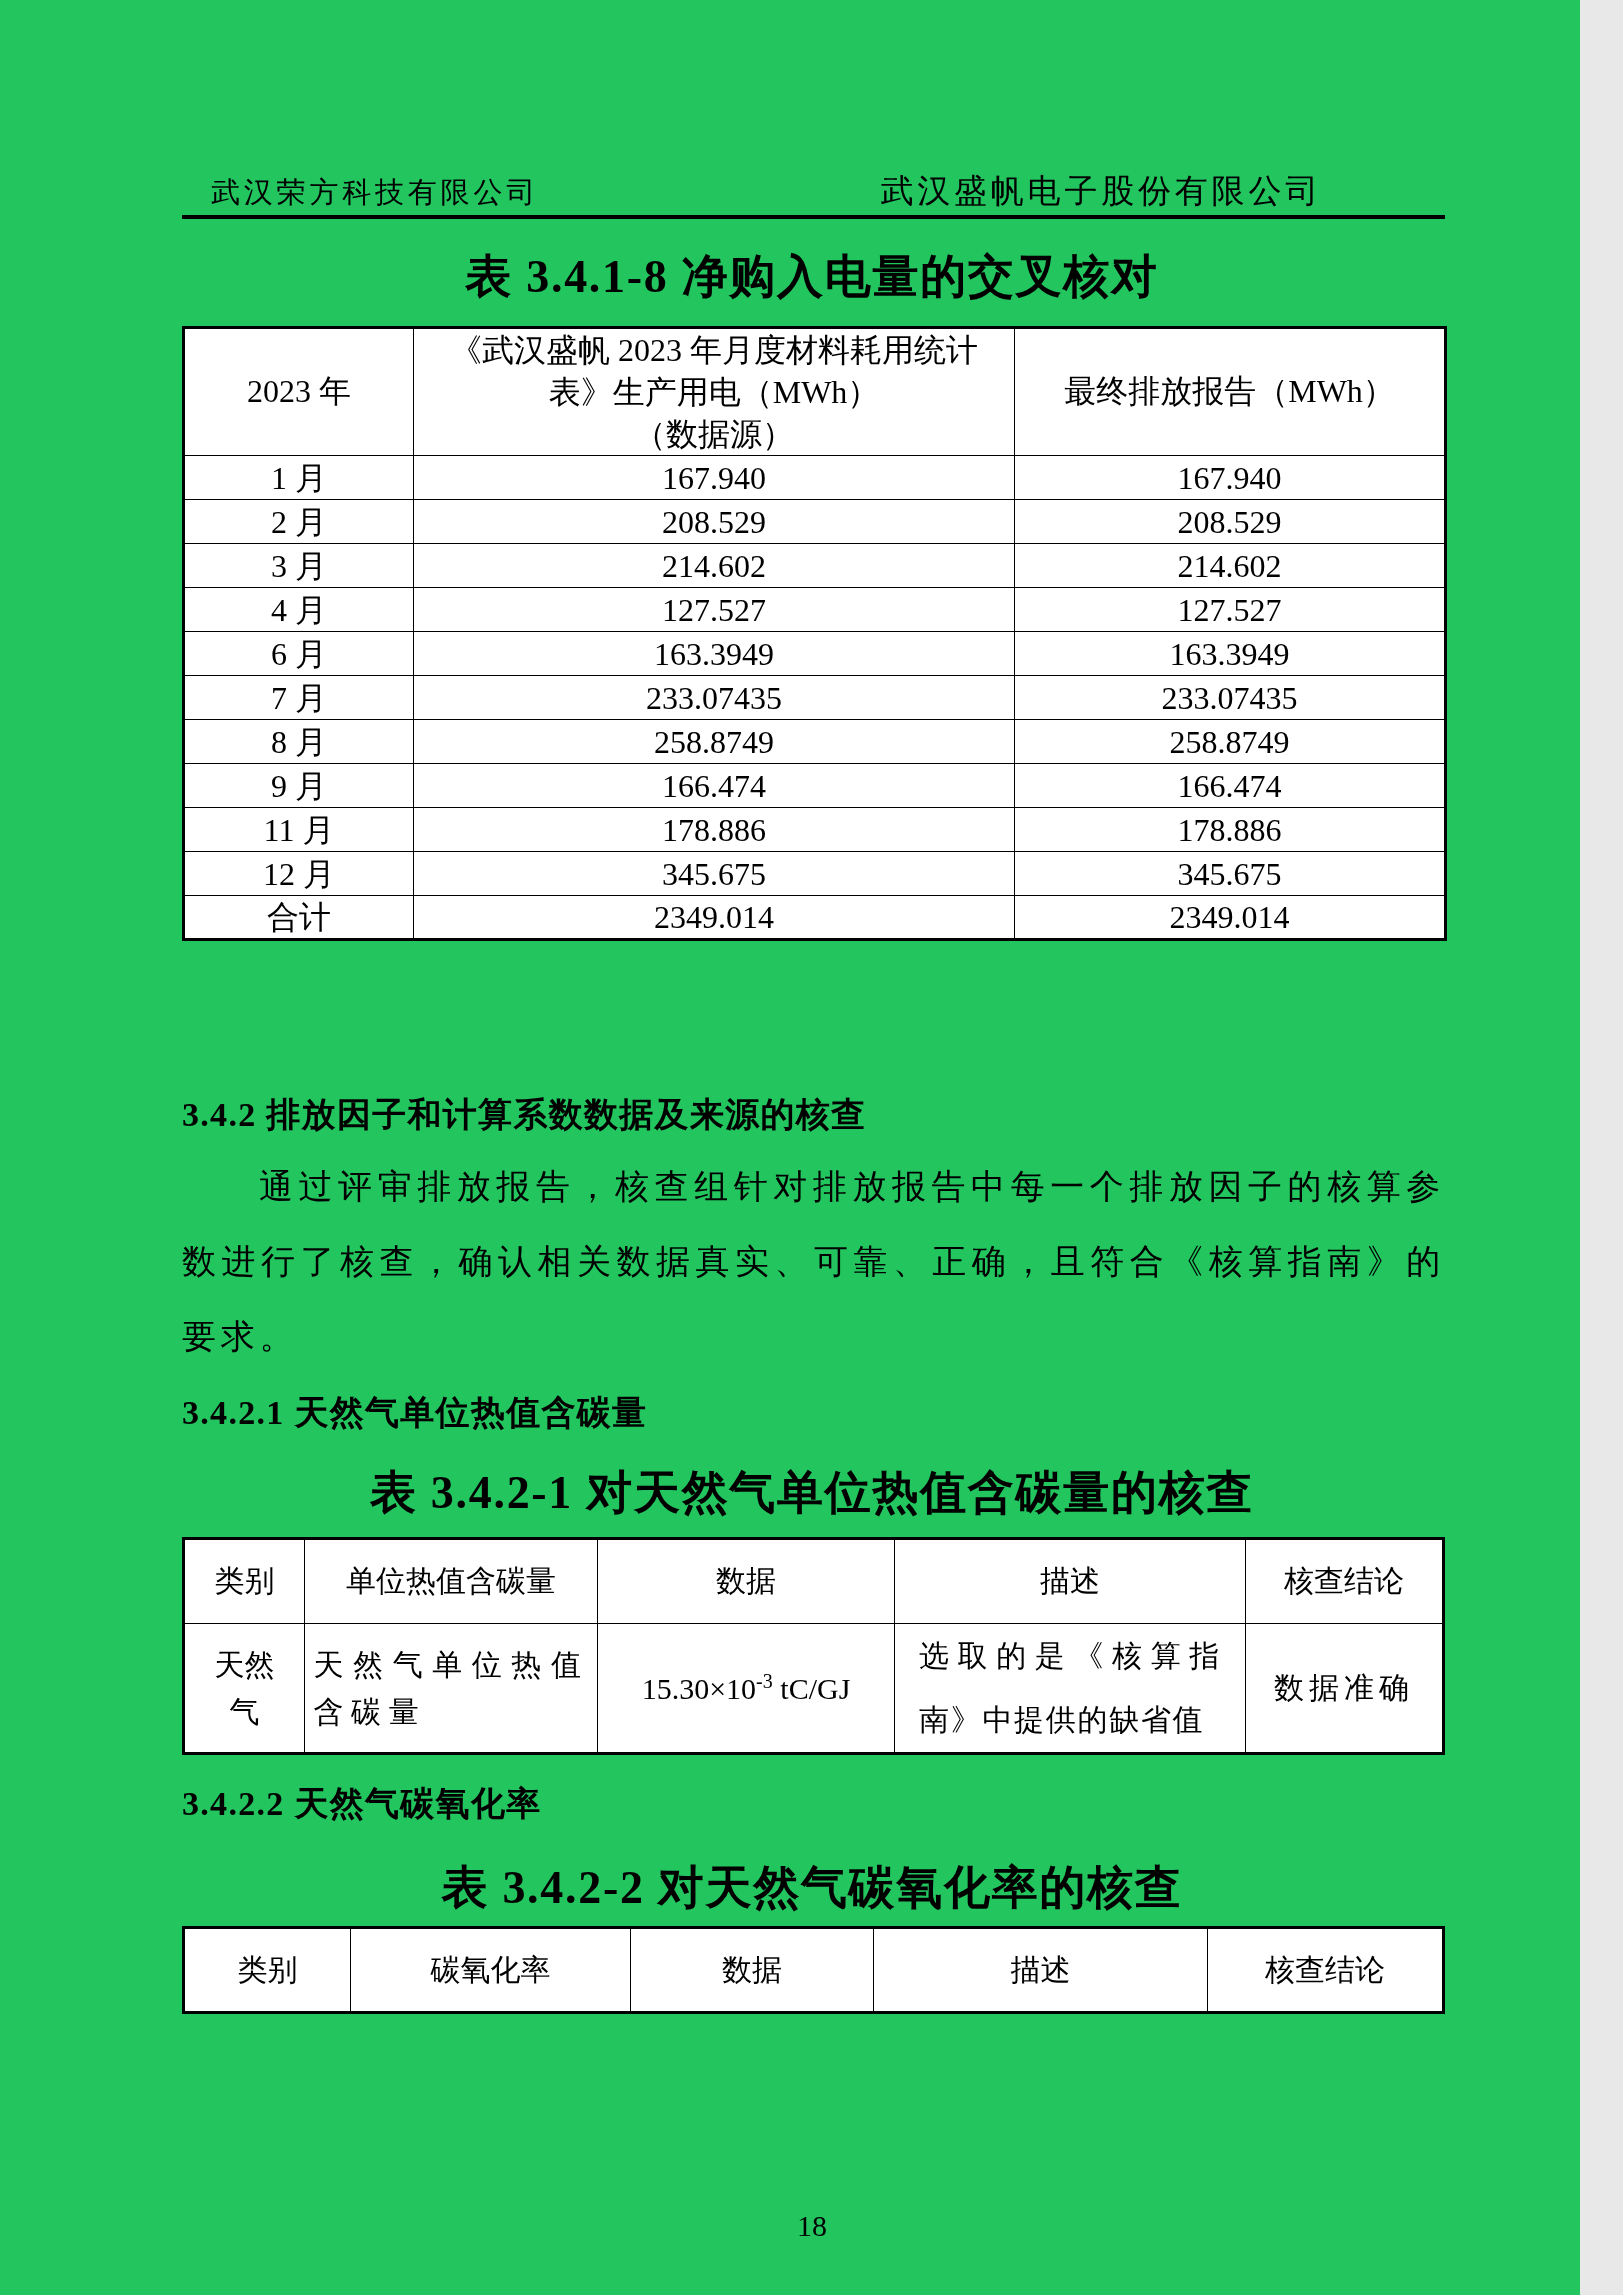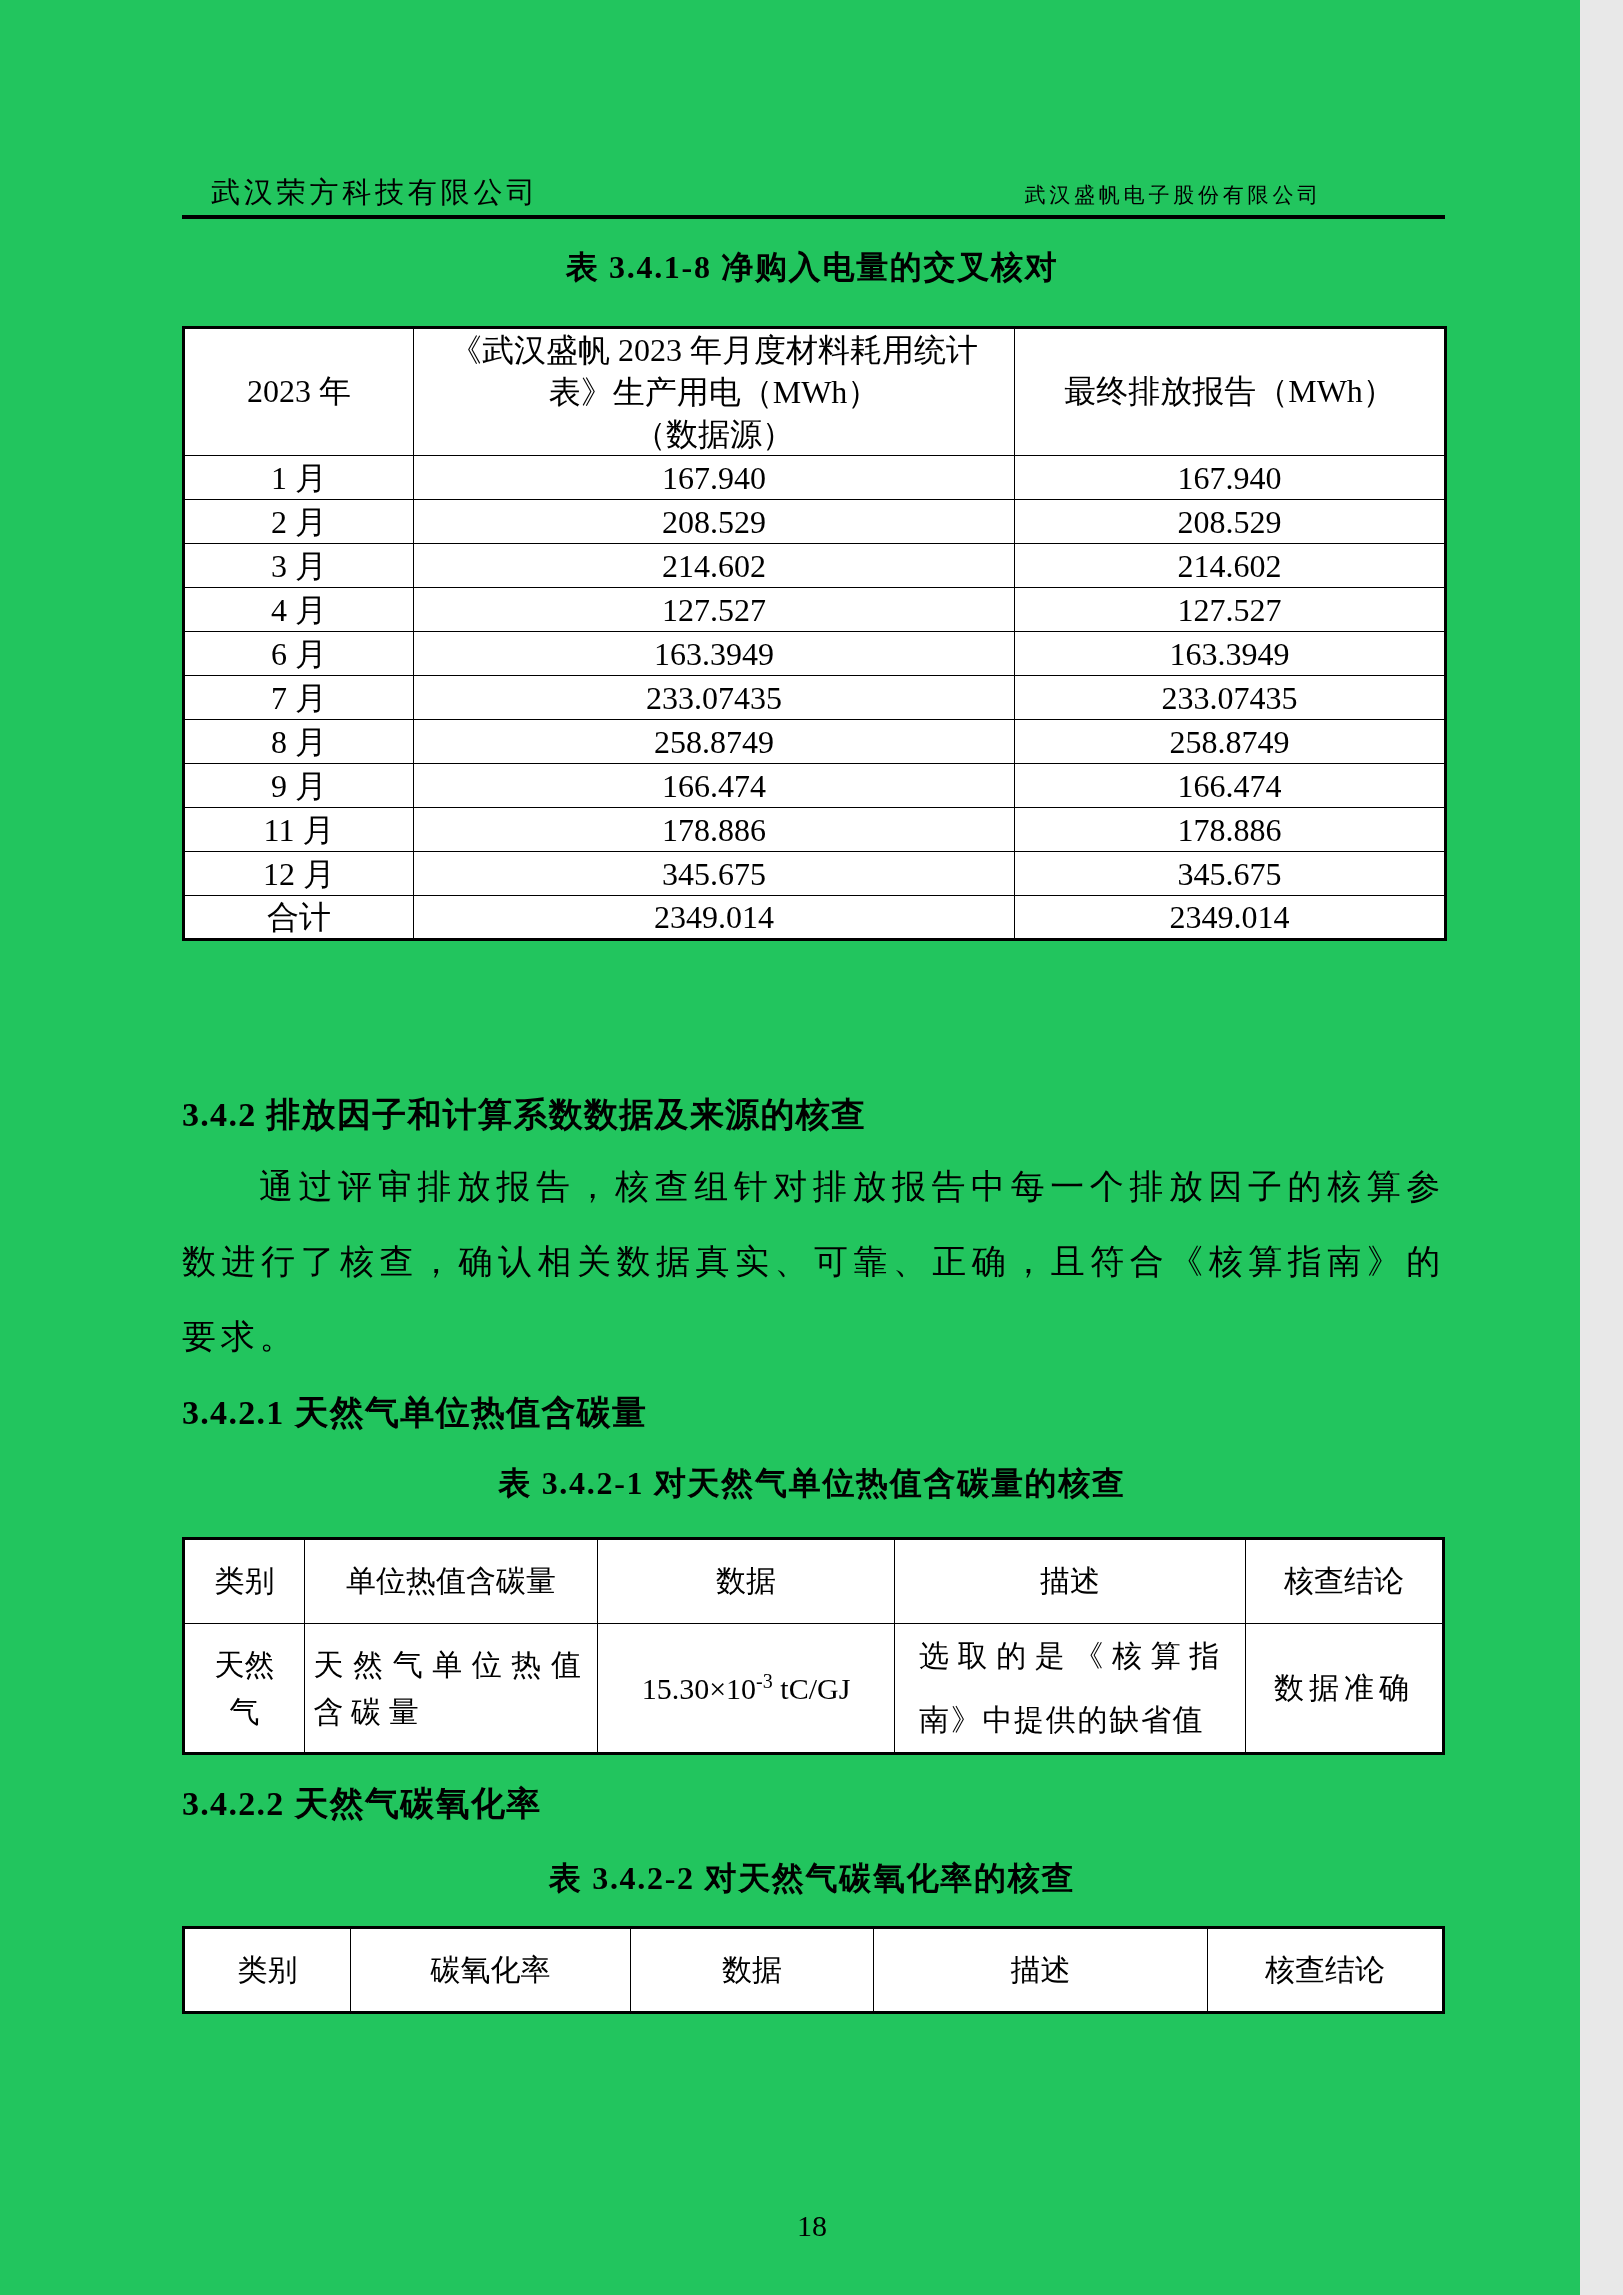--- a/index.html
+++ b/index.html
@@ -13,7 +13,7 @@
   }
   
   .hdr-left{position:absolute;left:211px;top:173px;font-size:29px;letter-spacing:3.8px;white-space:nowrap;}
-  .hdr-right{position:absolute;right:258px;top:181px;font-size:21px;letter-spacing:3.8px;white-space:nowrap;}
+  .hdr-right{position:absolute;right:258px;top:169px;font-size:33px;letter-spacing:3.8px;white-space:nowrap;}
   .hdr-rule{position:absolute;left:182px;top:215px;width:1263px;height:4.2px;background:#000;}
   
   .tbl-title{position:absolute;left:0;width:1624px;text-align:center;font-weight:bold;font-size:32px;letter-spacing:1.7px;}

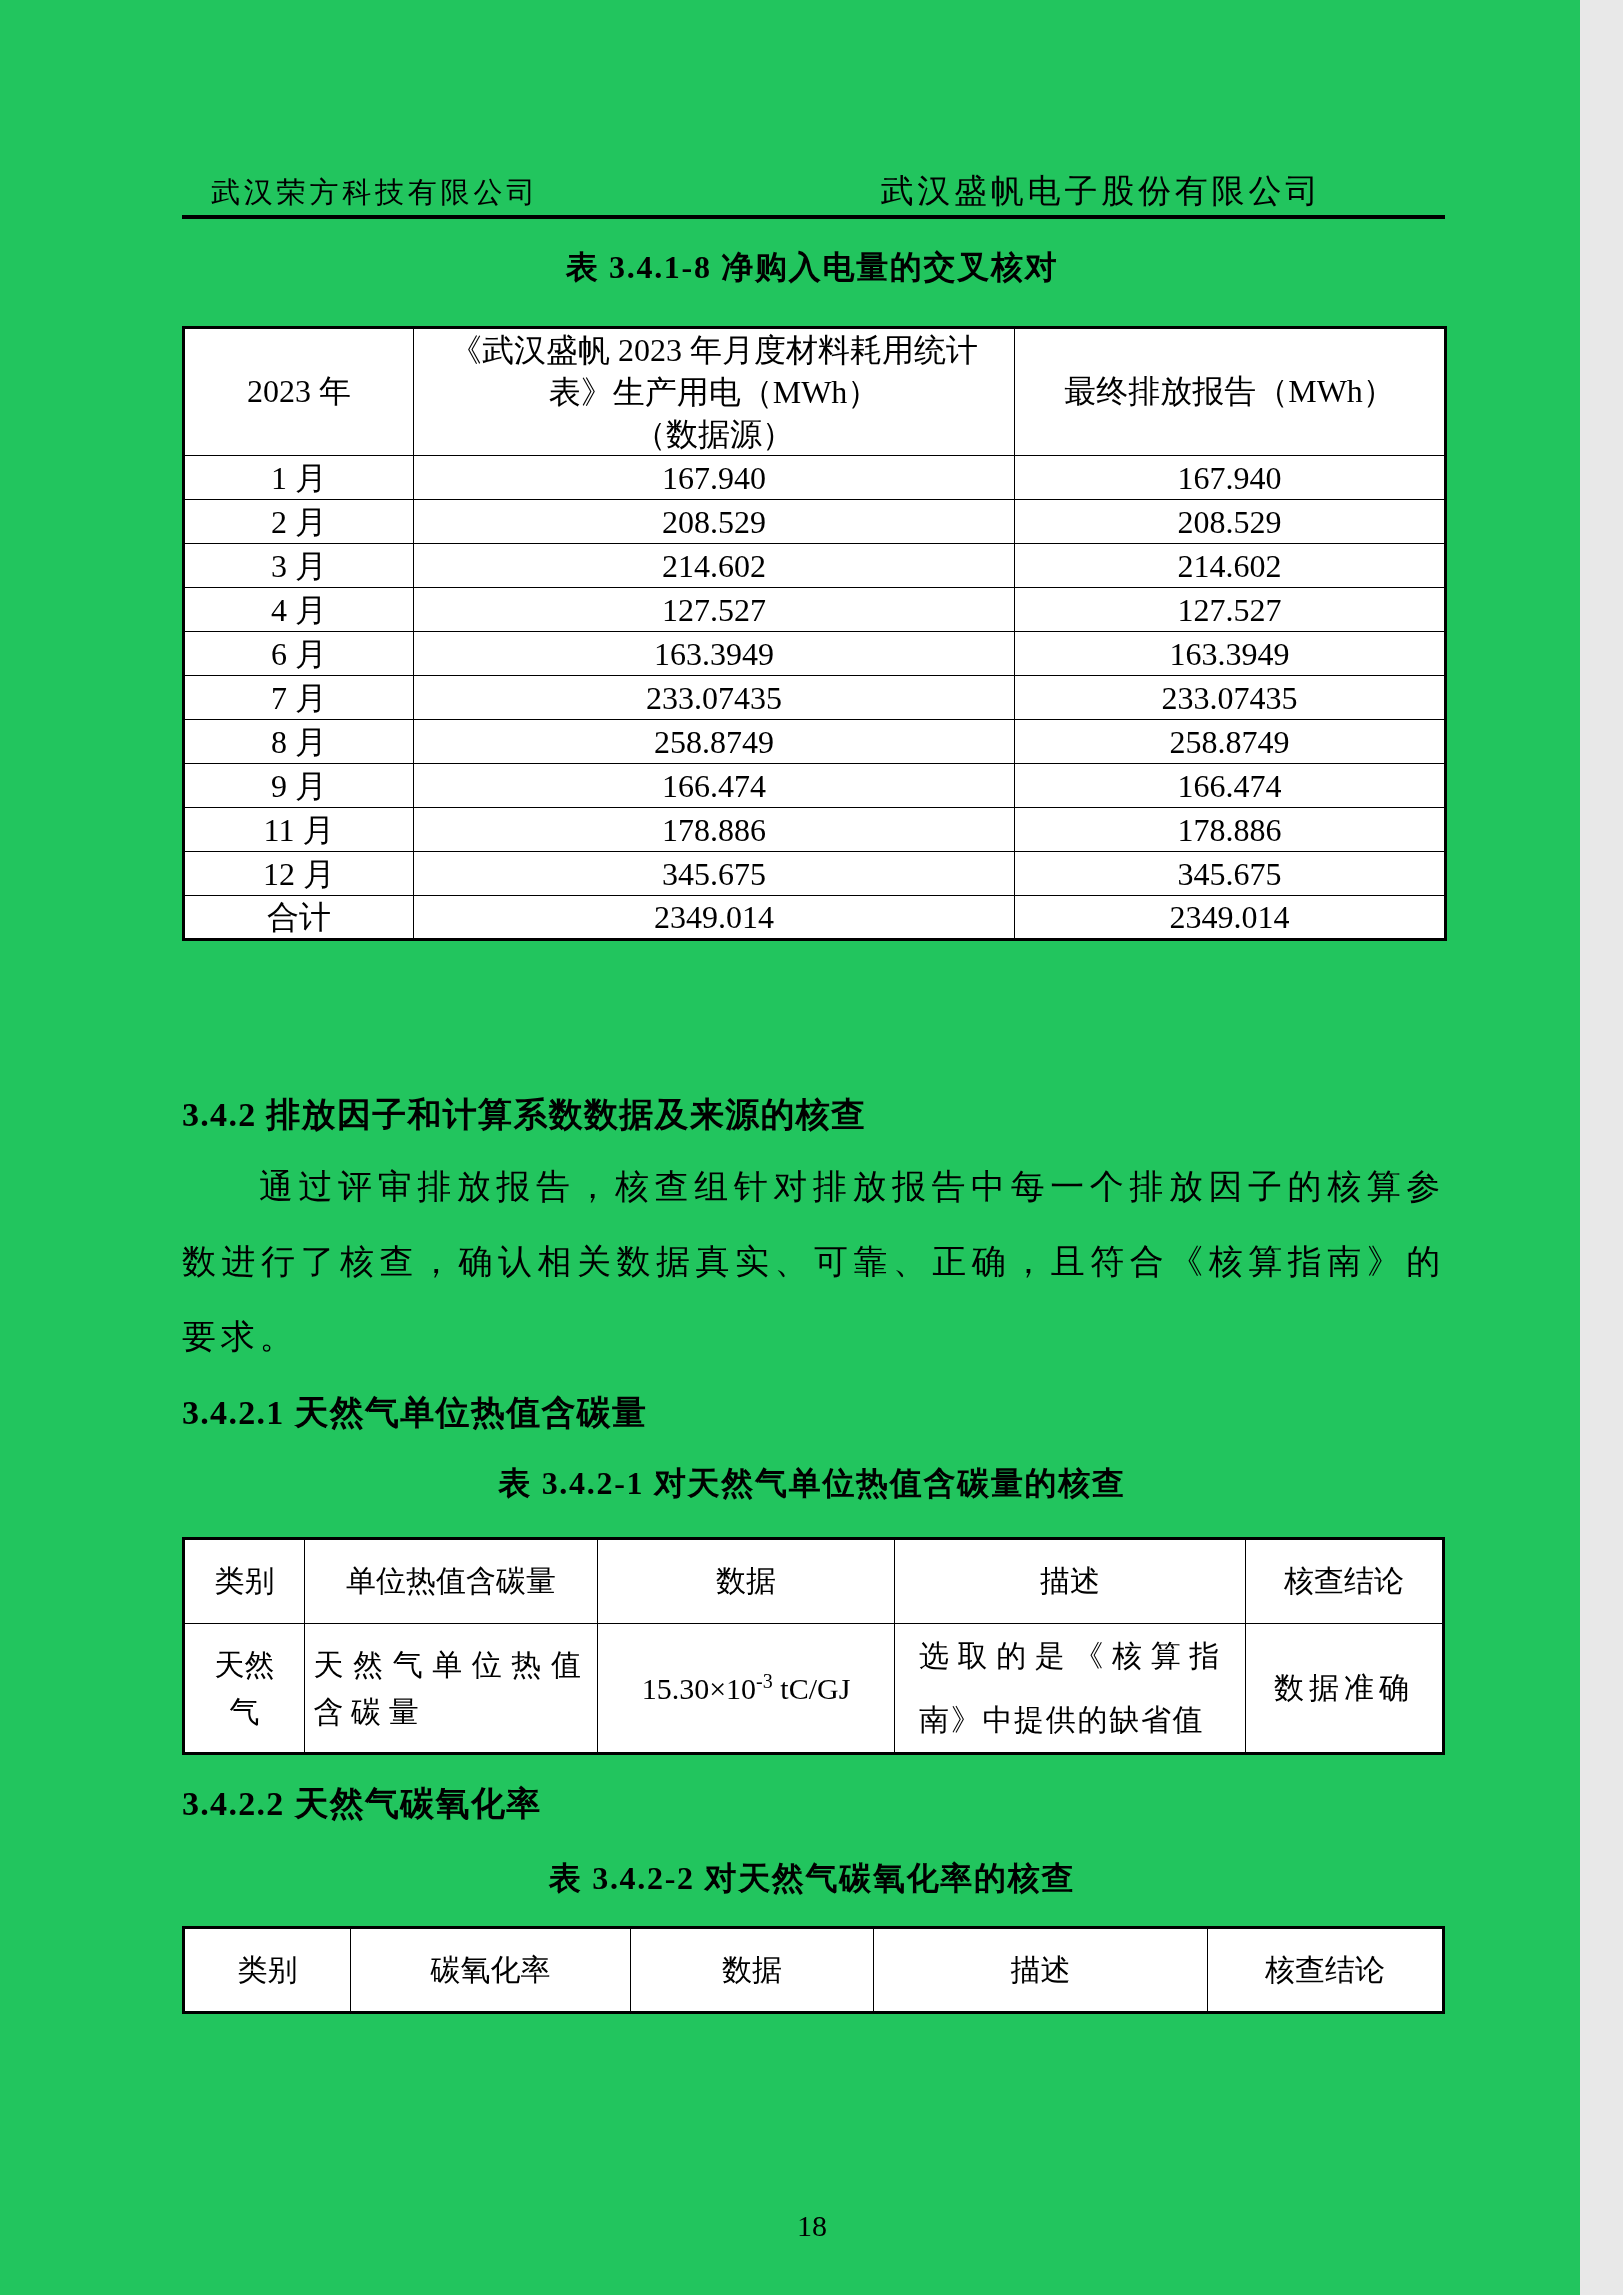--- a/index.html
+++ b/index.html
@@ -16,7 +16,7 @@
   .hdr-right{position:absolute;right:258px;top:169px;font-size:33px;letter-spacing:3.8px;white-space:nowrap;}
   .hdr-rule{position:absolute;left:182px;top:215px;width:1263px;height:4.2px;background:#000;}
   
-  .tbl-title{position:absolute;left:0;width:1624px;text-align:center;font-weight:bold;font-size:32px;letter-spacing:1.7px;}
+  .tbl-title{position:absolute;left:0;width:1624px;text-align:center;font-weight:bold;font-size:46px;letter-spacing:1.7px;}
   .t1title{top:246px;}
   .t2title{top:1462px;}
   .t3title{top:1857px;}

